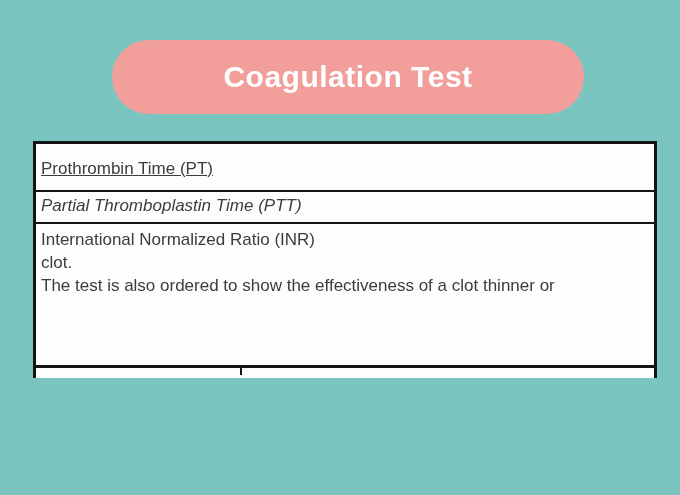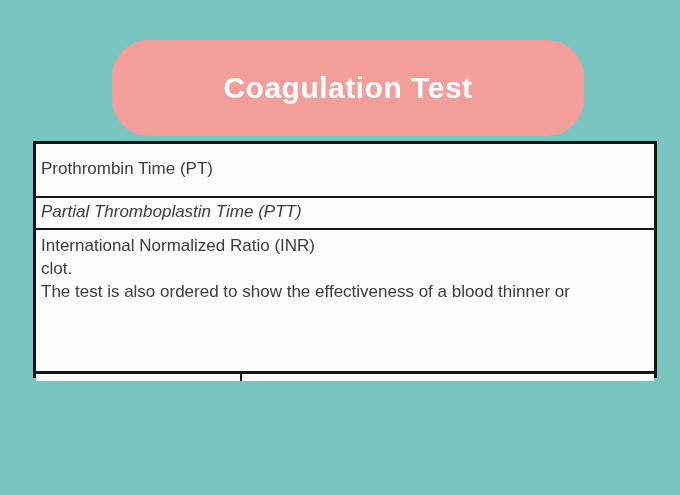--- a/index.html
+++ b/index.html
@@ -23,7 +23,7 @@
     left: 112px;
     top: 40px;
     width: 472px;
-    height: 96px;
+    height: 74px;
     background: var(--banner-bg, #f29e9a);
     border-radius: 37px;
     display: flex;

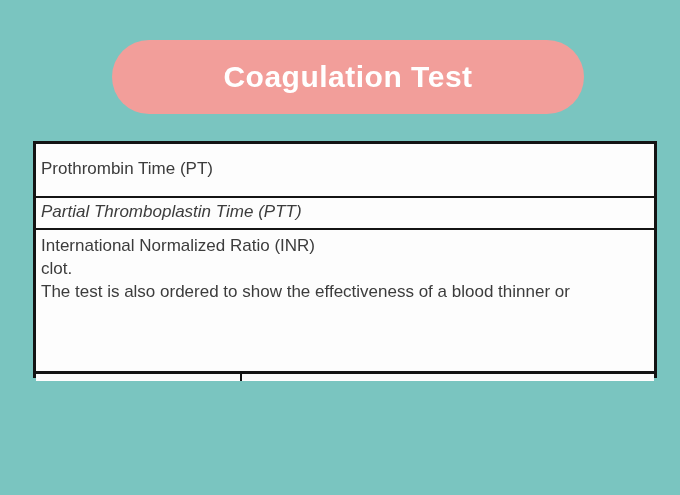--- a/index.html
+++ b/index.html
@@ -50,9 +50,10 @@
   }
   .row { width: 100%; overflow: hidden; }
   .row-1 {
-    height: 54px;
+    height: 48px;
     border-bottom: 2px solid var(--table-border, #141414);
     padding: 15px 4px 16px 5px;
+    text-decoration: underline;
   }
   .row-2 {
     height: 32px;

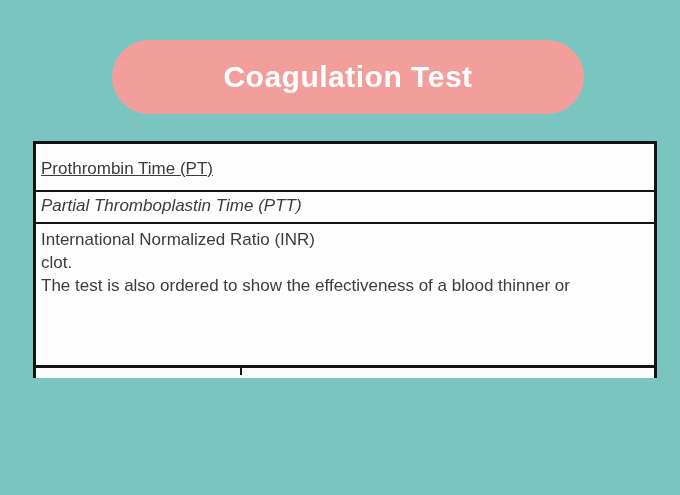--- a/index.html
+++ b/index.html
@@ -98,7 +98,7 @@
   <div class="row row-3">
     <div>International Normalized Ratio (INR)</div>
     <div>clot.</div>
-    <div>The test is also ordered to show the effectiveness of a blood thinner or</div>
+    <div>The test is also ordered to show the effectiveness of a clot thinner or</div>
   </div>
   <div class="partial-row">
     <div class="partial-divider"></div>

